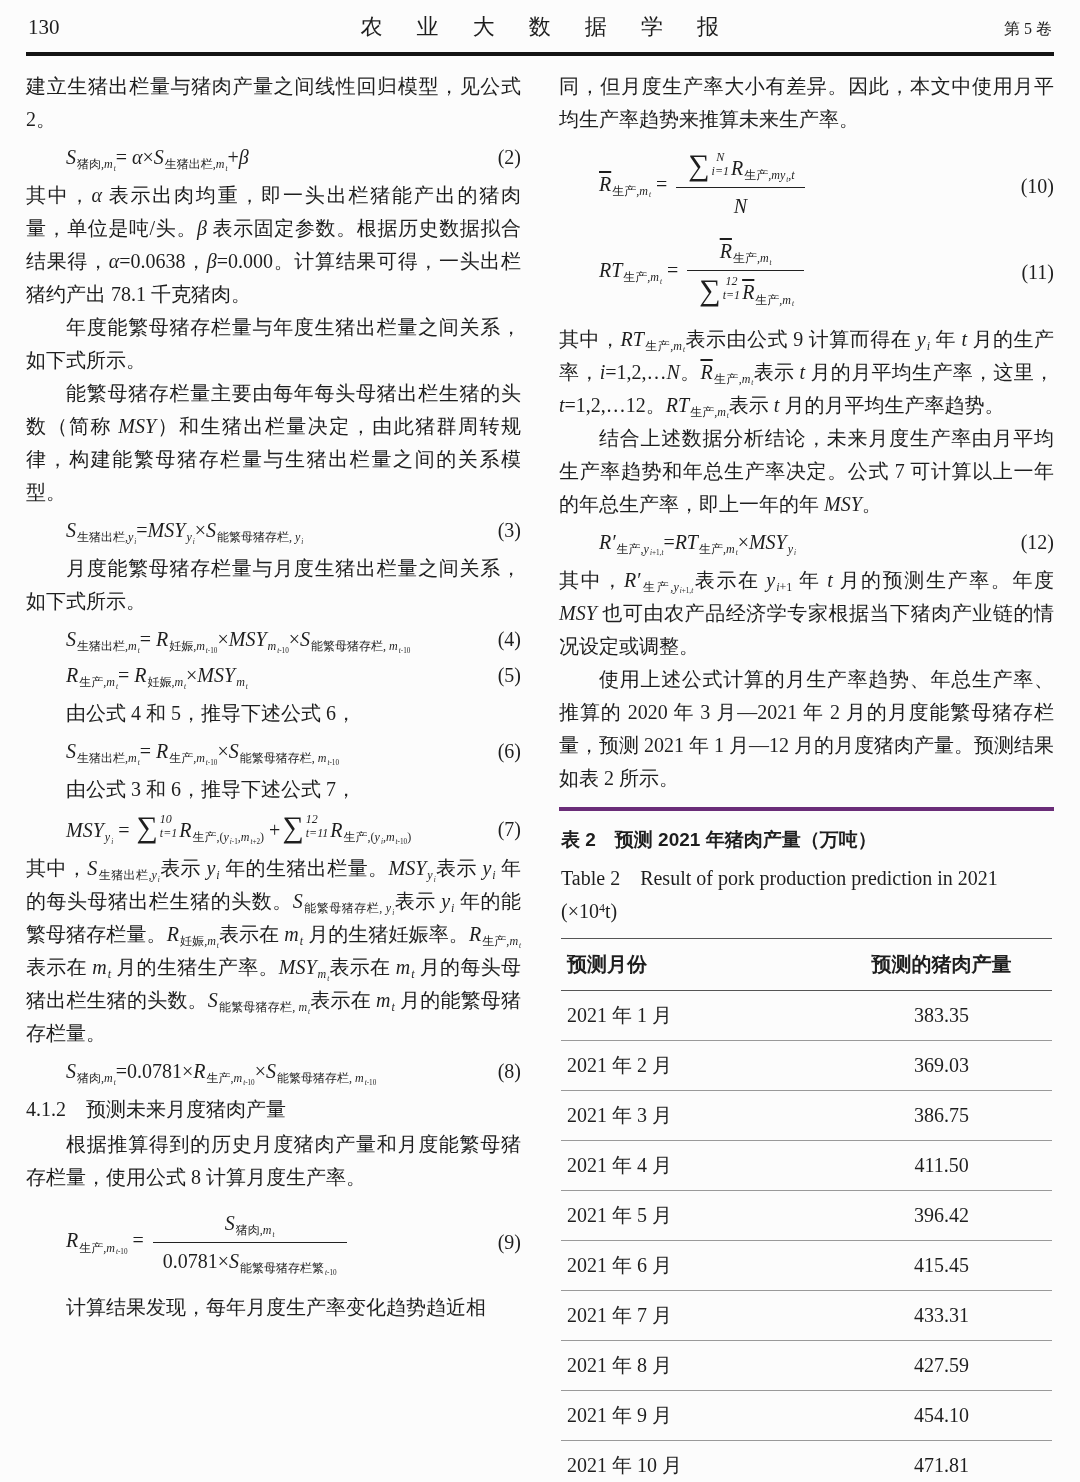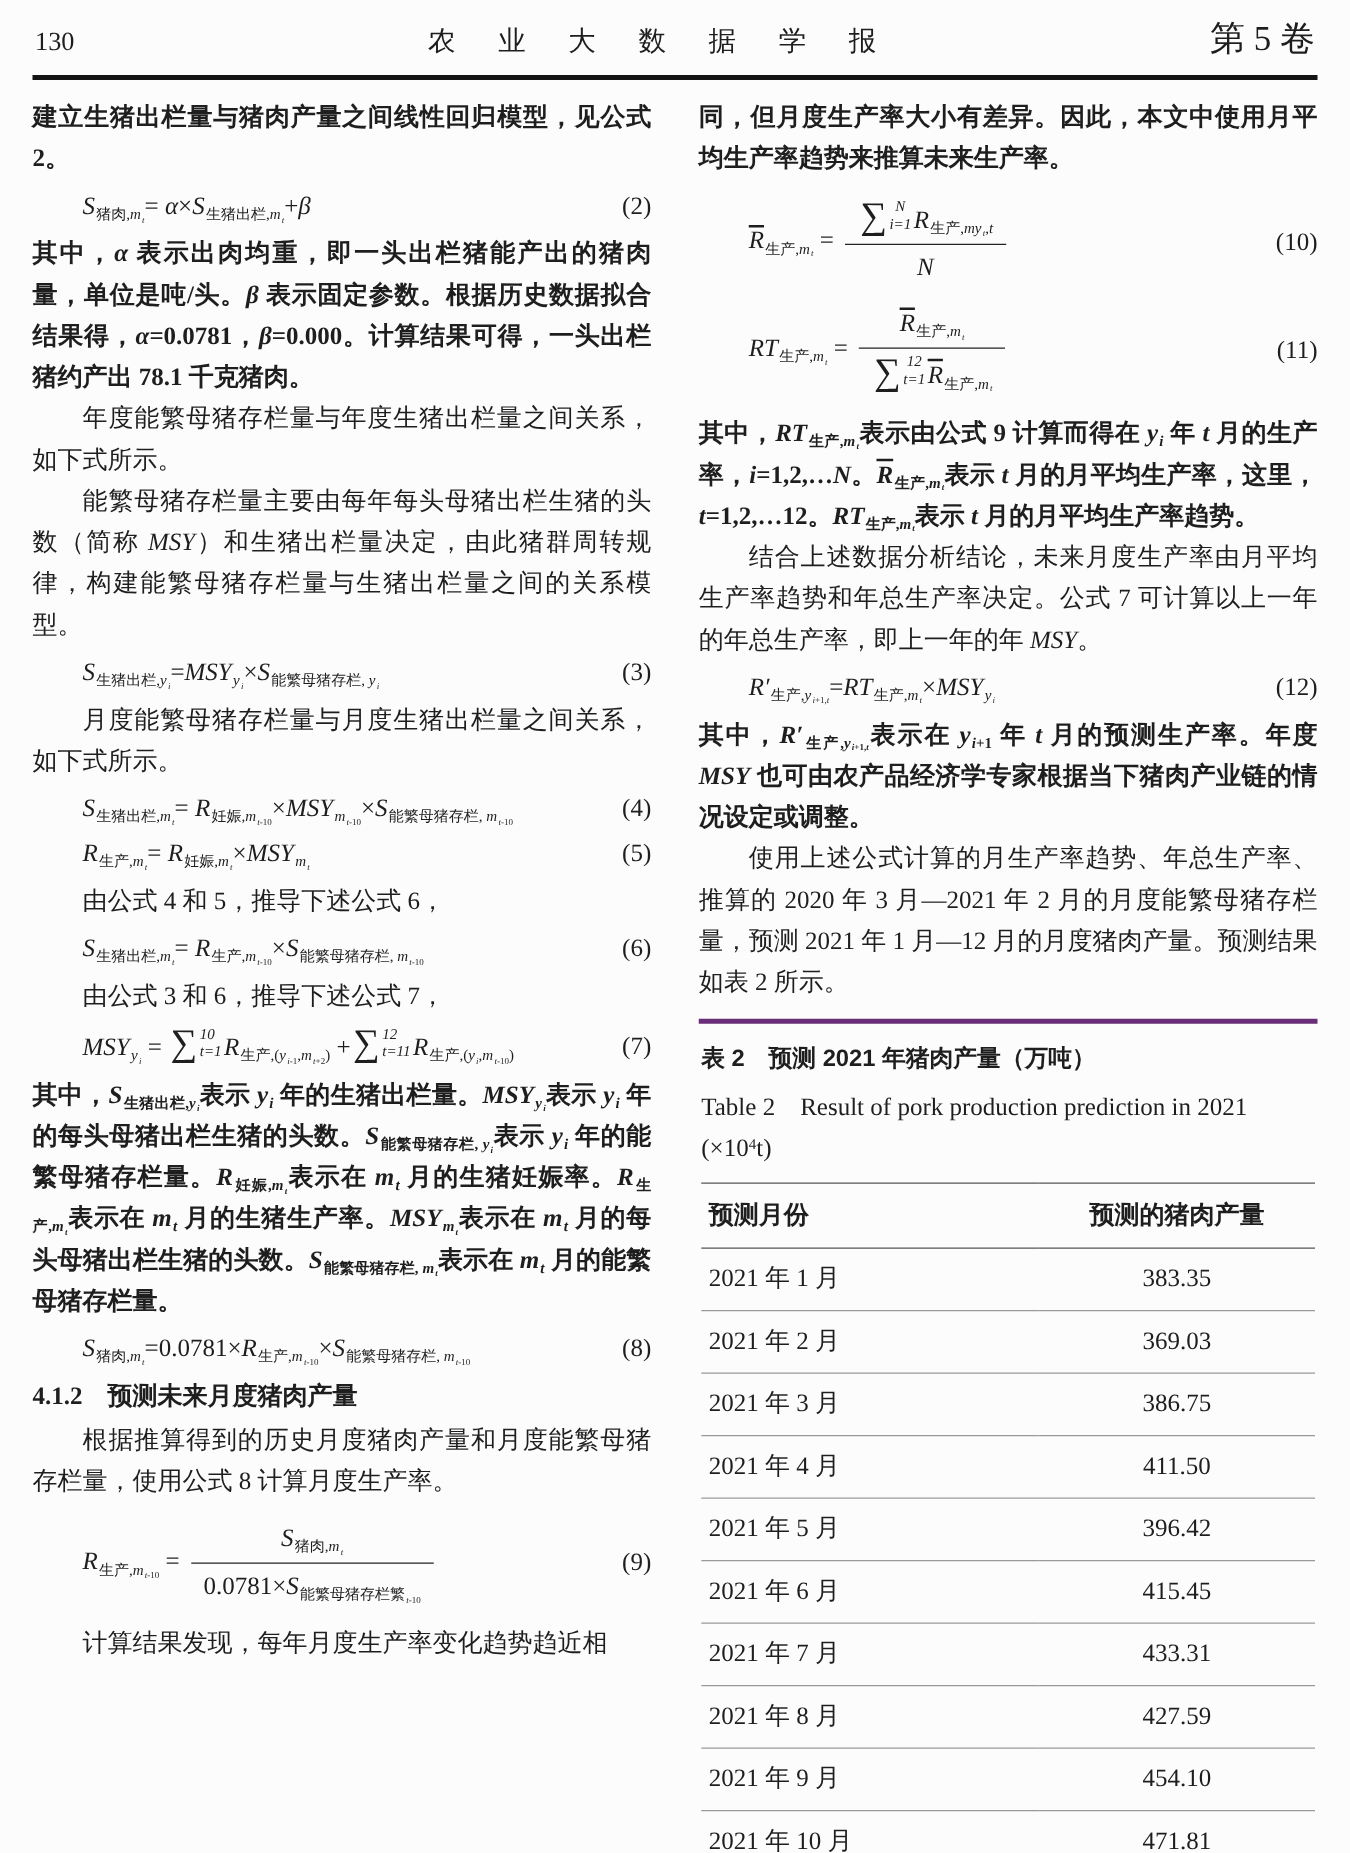--- a/index.html
+++ b/index.html
@@ -11,7 +11,7 @@
   .pn{font-size:21px;}
   .jt{font-family:"Liberation Sans","DejaVu Sans",sans-serif;font-weight:normal;
       font-size:22px;letter-spacing:14px;margin-left:30px;}
-  .vol{font-size:28px;font-family:Liberation Serif, serif;}
+  .vol{font-size:16px;font-family:Liberation Serif, serif;}
   .cols{display:flex;gap:38px;margin-top:14px;}
   .col{width:495px;font-size:20px;line-height:33px;text-align:justify;}
   p{margin:0;}

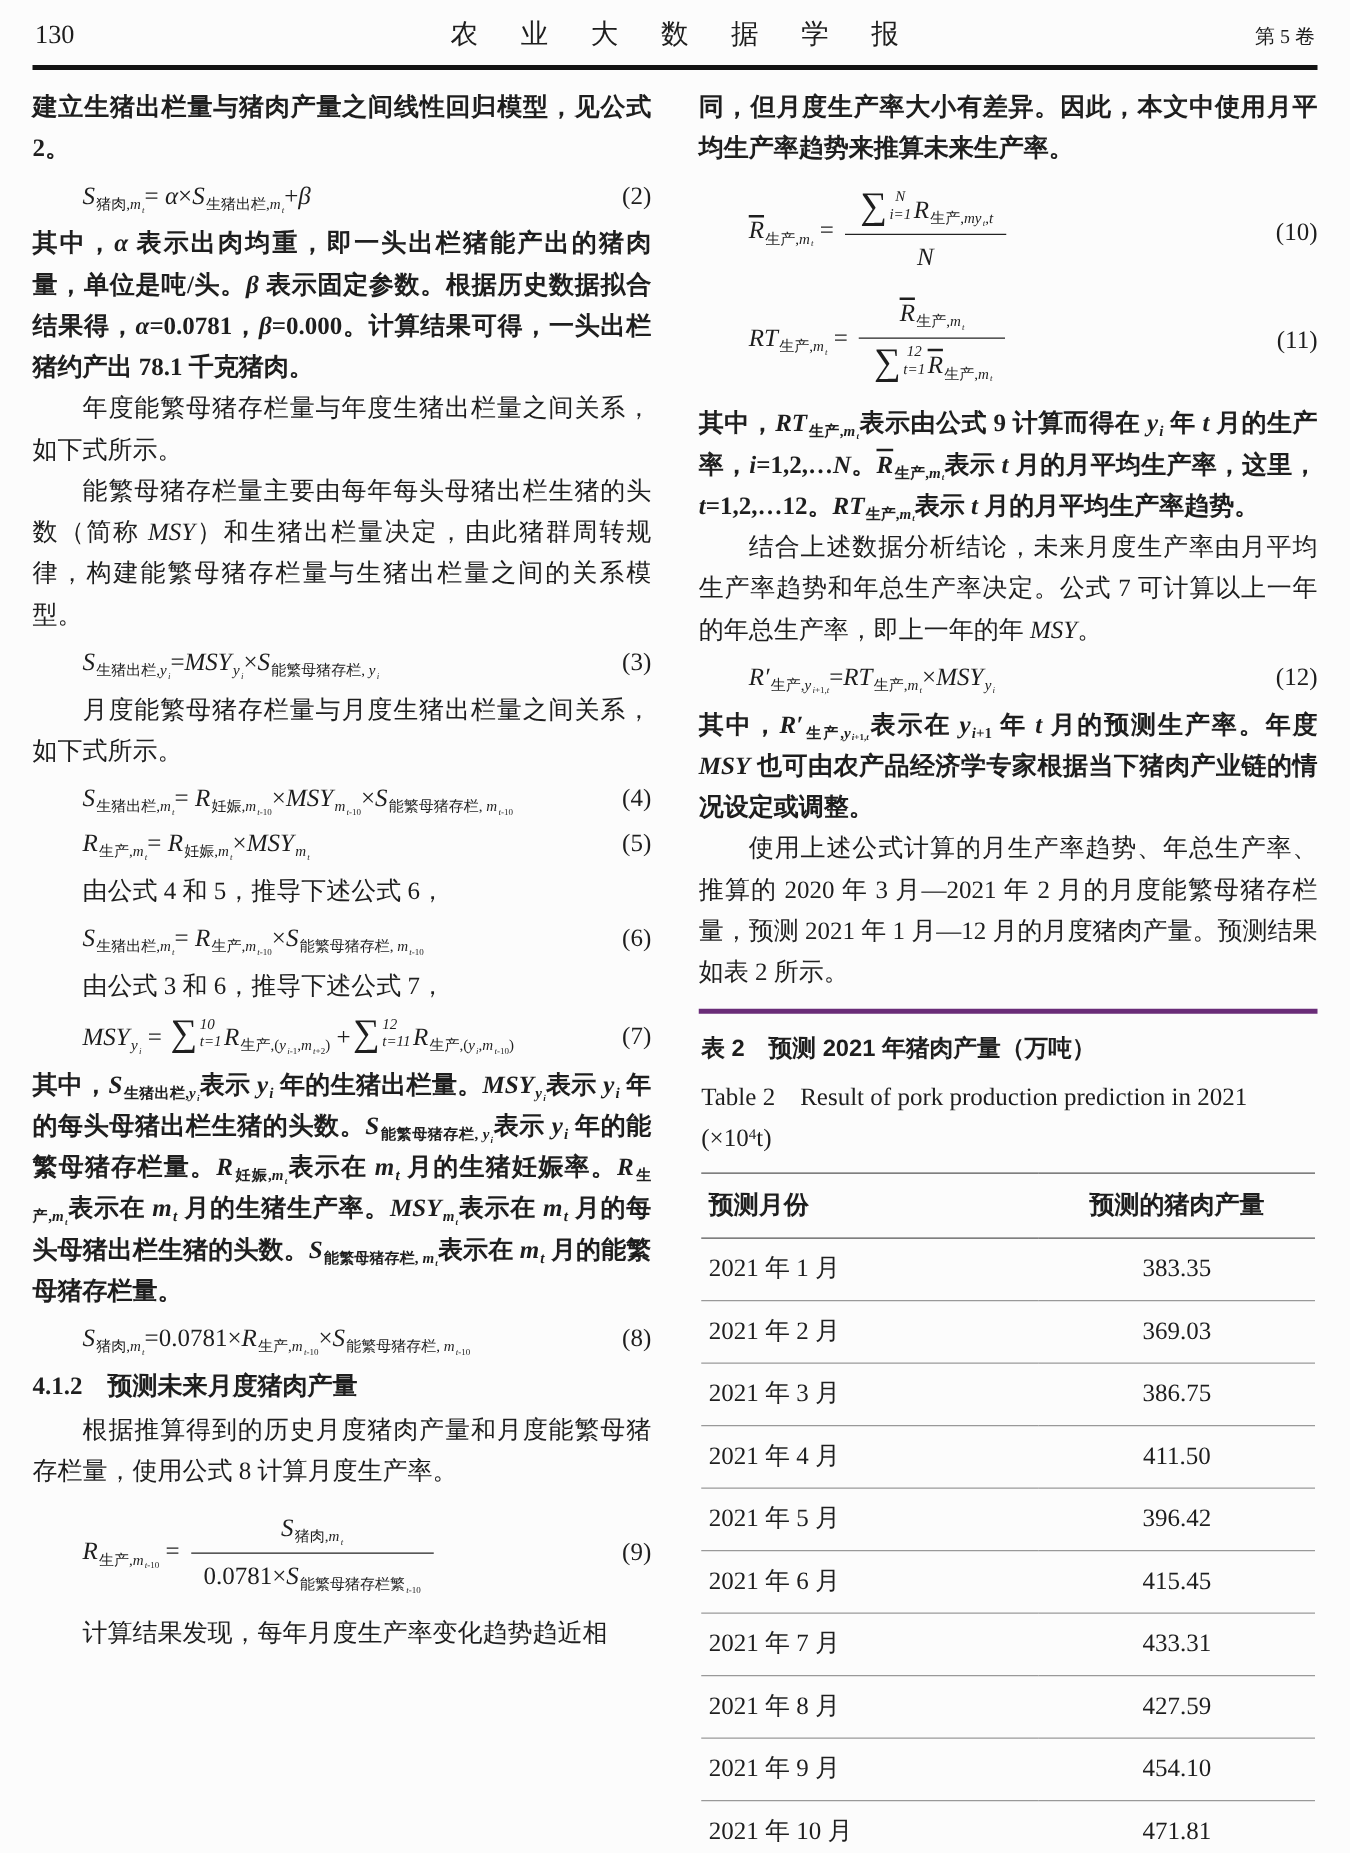--- a/index.html
+++ b/index.html
@@ -16,7 +16,7 @@
   .col{width:495px;font-size:20px;line-height:33px;text-align:justify;}
   p{margin:0;}
   .ind{text-indent:2em;}
-  .noind{text-indent:0;font-weight:bold;}
+  .noind{text-indent:0;}
   .h4{margin-top:4px;margin-bottom:2px;}
   .it{font-style:italic;}
   .rm{font-style:normal;}

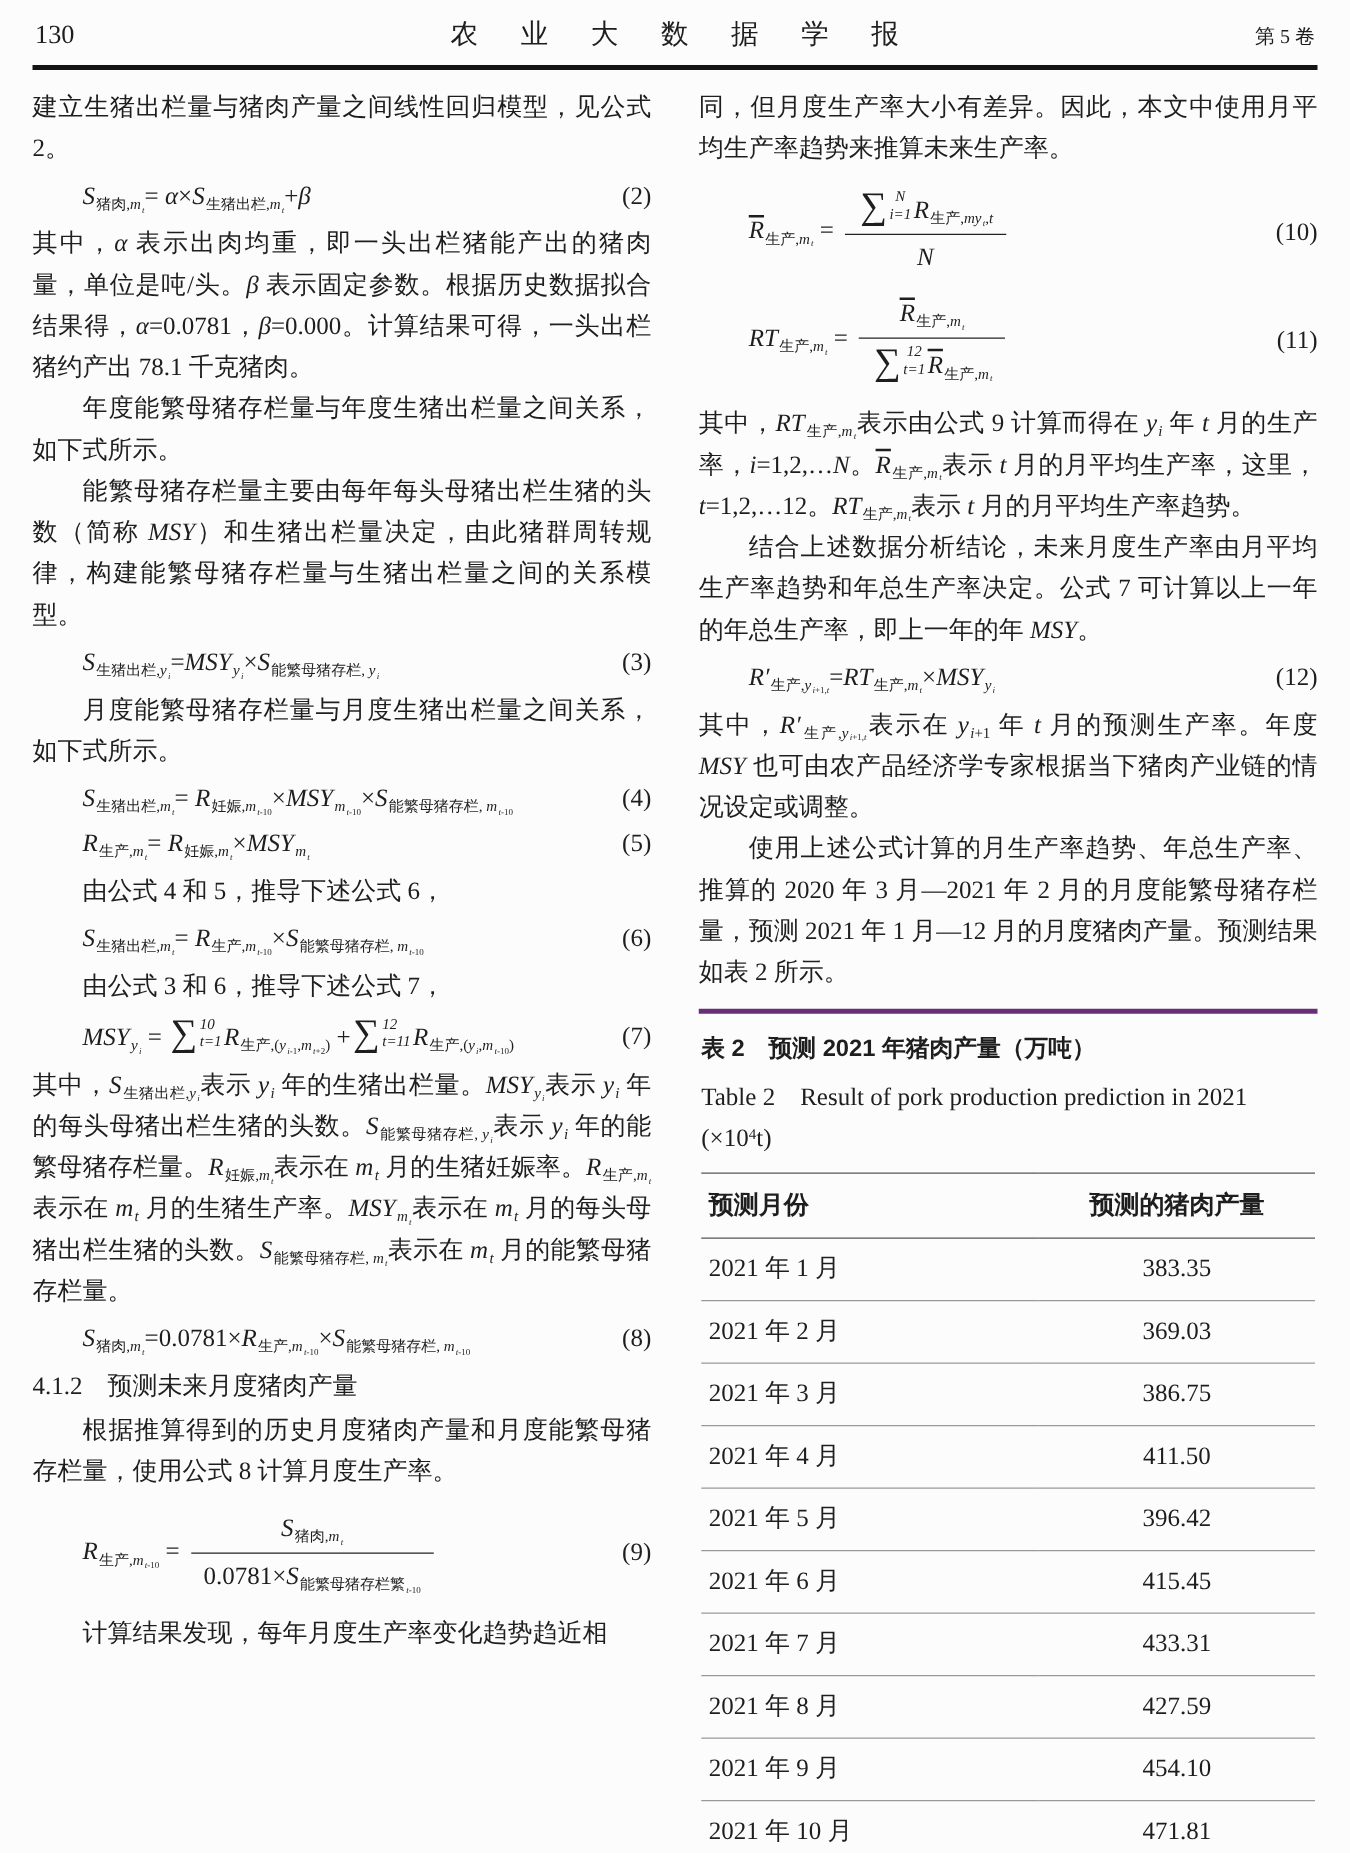--- a/index.html
+++ b/index.html
@@ -68,7 +68,7 @@
         <span class="enum">(2)</span>
       </div>
 
-      <p class="noind"><span class="rm">其中，</span><span class="it">α</span><span class="rm"> 表示出肉均重，即一头出栏猪能产出的猪肉量，单位是吨/头。</span><span class="it">β</span><span class="rm"> 表示固定参数。根据历史数据拟合结果得，</span><span class="it">α</span><span class="rm">=0.0781，</span><span class="it">β</span><span class="rm">=0.000。计算结果可得，一头出栏猪约产出 78.1 千克猪肉。</span></p>
+      <p class="noind"><span class="rm">其中，</span><span class="it">α</span><span class="rm"> 表示出肉均重，即一头出栏猪能产出的猪肉量，单位是吨/头。</span><span class="it">β</span><span class="rm"> 表示固定参数。根据历史数据拟合结果得，</span><span class="it">α</span><span class="rm">=0.0638，</span><span class="it">β</span><span class="rm">=0.000。计算结果可得，一头出栏猪约产出 78.1 千克猪肉。</span></p>
       <p class="ind">年度能繁母猪存栏量与年度生猪出栏量之间关系，如下式所示。</p>
       <p class="ind"><span class="rm">能繁母猪存栏量主要由每年每头母猪出栏生猪的头数（简称 </span><span class="it">MSY</span><span class="rm">）和生猪出栏量决定，由此猪群周转规律，构建能繁母猪存栏量与生猪出栏量之间的关系模型。</span></p>
 

